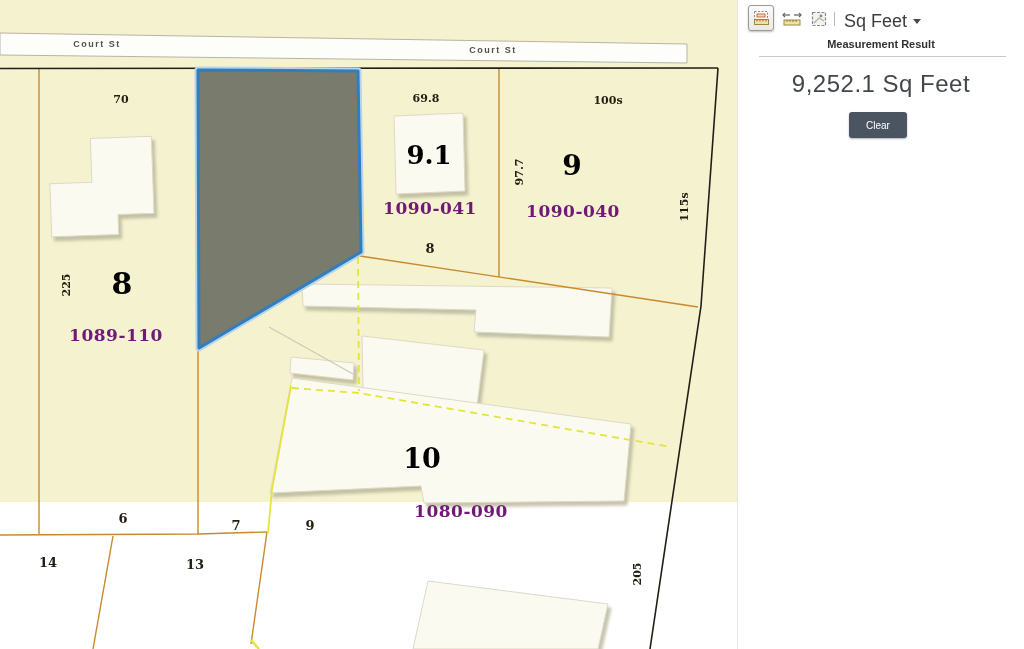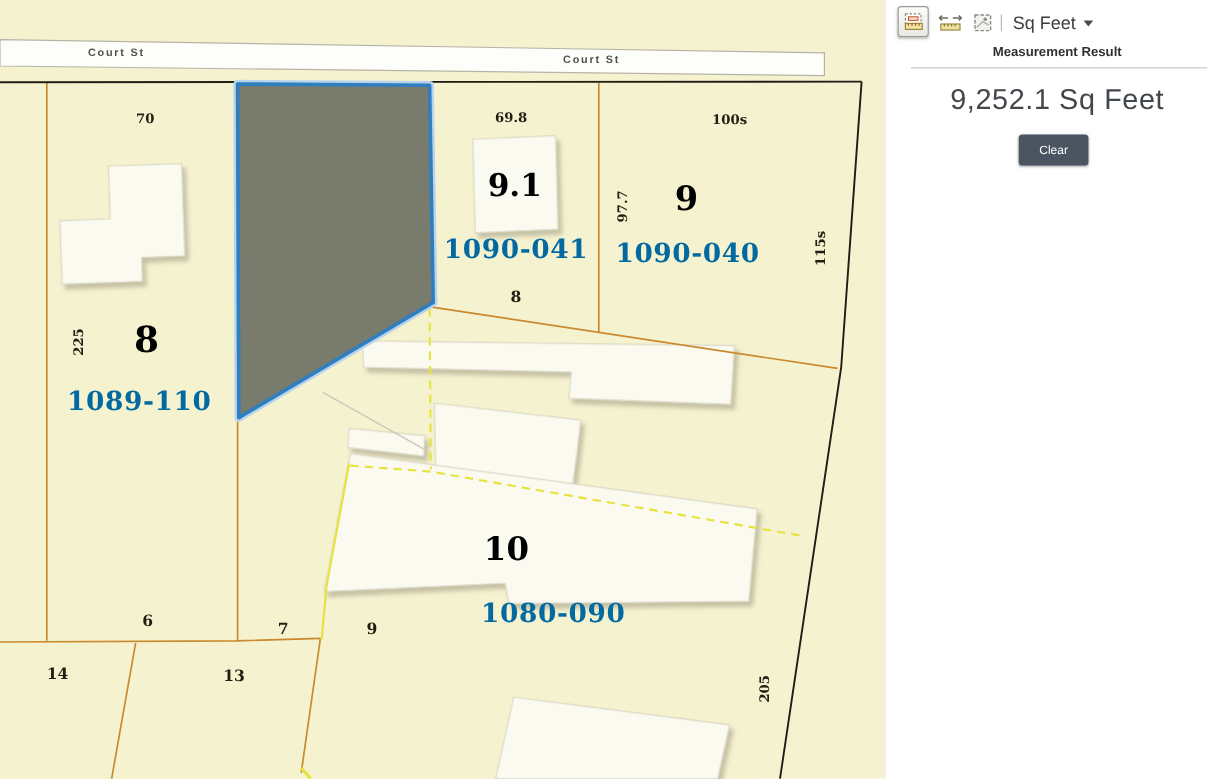--- a/index.html
+++ b/index.html
@@ -26,7 +26,7 @@
   .tool.selected{background:linear-gradient(#fbfbfa,#e9e8e4);border:1px solid #9a9a96;
         border-radius:3px;box-shadow:0 1px 2px rgba(0,0,0,.25);}
   .sep{position:absolute;width:1px;height:14px;background:#b9b9b9;}
-  .unit{position:absolute;display:flex;align-items:center;gap:6px;font-size:15px;
+  .unit{position:absolute;display:flex;align-items:center;gap:6px;font-size:18px;
         color:#3c3c3c;cursor:pointer;}
   .caret{width:0;height:0;border-left:4px solid transparent;border-right:4px solid transparent;
          border-top:5px solid #4a4a4a;display:inline-block;}

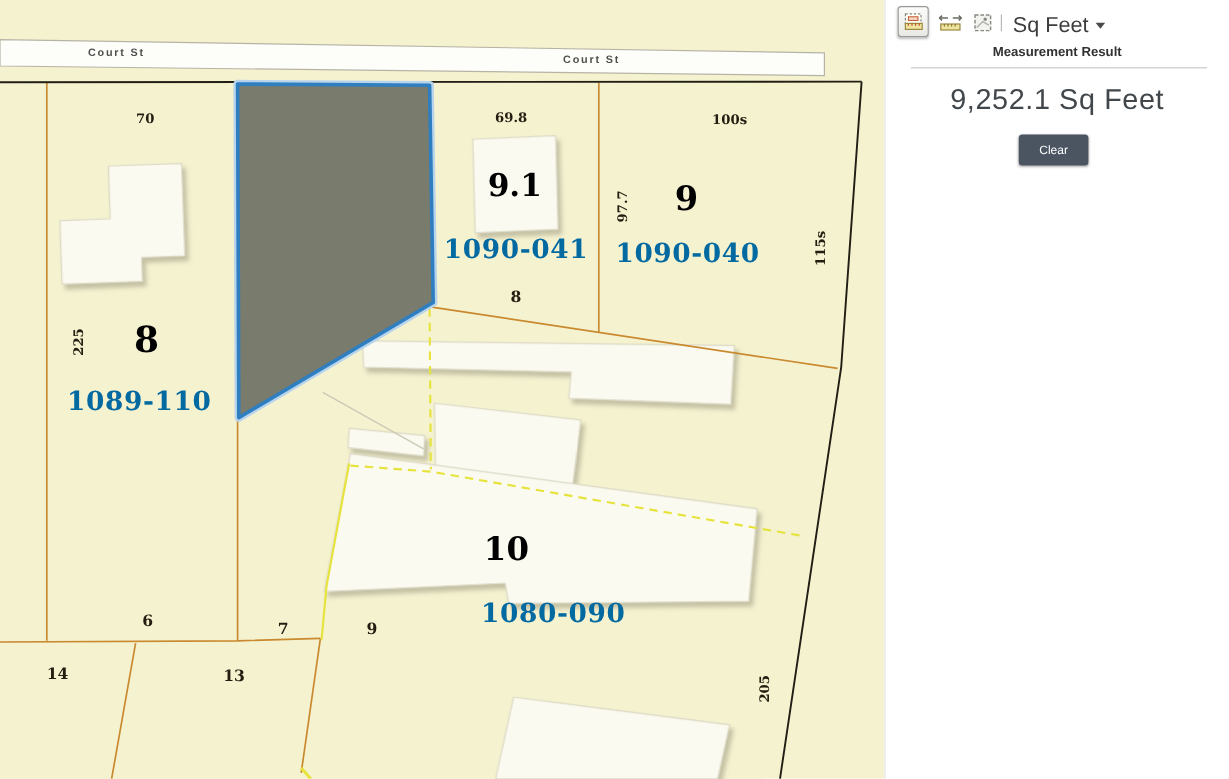--- a/index.html
+++ b/index.html
@@ -6,7 +6,7 @@
   #stage{position:relative;width:1024px;height:649px;overflow:hidden;
          font-family:"Liberation Sans",sans-serif;}
   
-  #map{position:absolute;left:0;top:0;width:737px;height:649px;background:#f5f2d0;text-align:center;}
+  #map{position:absolute;left:0;top:0;width:737px;height:502px;background:#f5f2d0;text-align:center;}
   #map svg{position:absolute;left:0;top:0;}
   .maplabel{position:absolute;transform:translate(-50%,-50%);white-space:nowrap;
             font-family:"DejaVu Serif","Liberation Serif",serif;font-weight:bold;

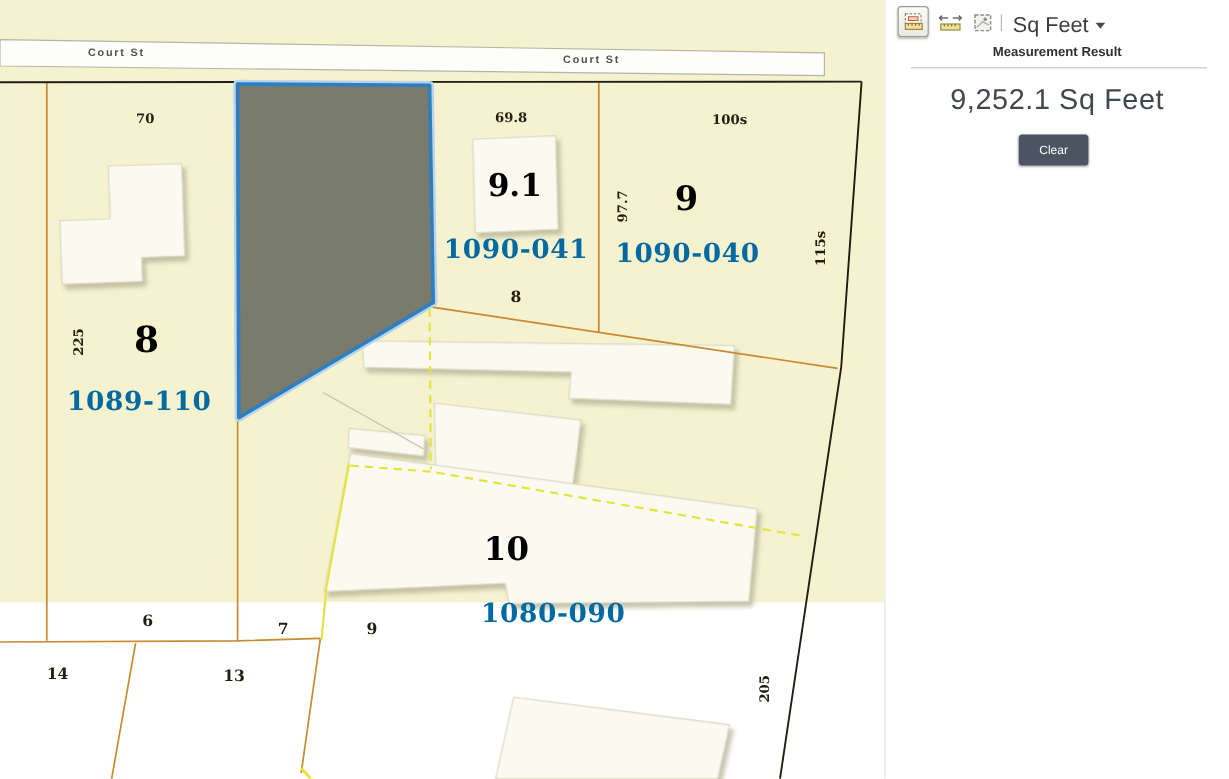--- a/index.html
+++ b/index.html
@@ -17,7 +17,7 @@
   .dim{font-size:11px;}
   .lot{font-size:13px;}
   .bignum{color:#000000;}
-  .pid{font-size:22px;color:#0369a1;letter-spacing:.5px;}
+  .pid{font-size:17px;color:#701a75;letter-spacing:.5px;}
   
   #panel{position:absolute;left:737px;top:0;width:287px;height:649px;background:#ffffff;
          border-left:1px solid #e4e4e4;box-sizing:border-box;}

